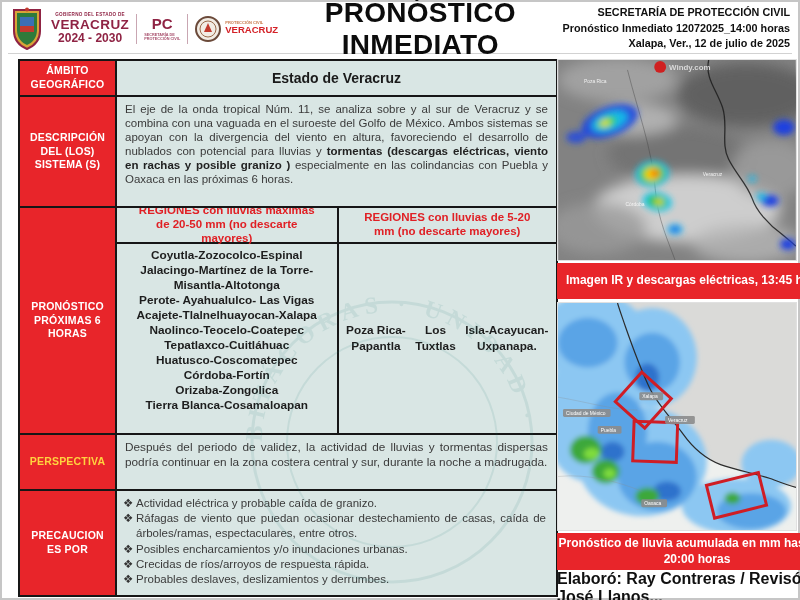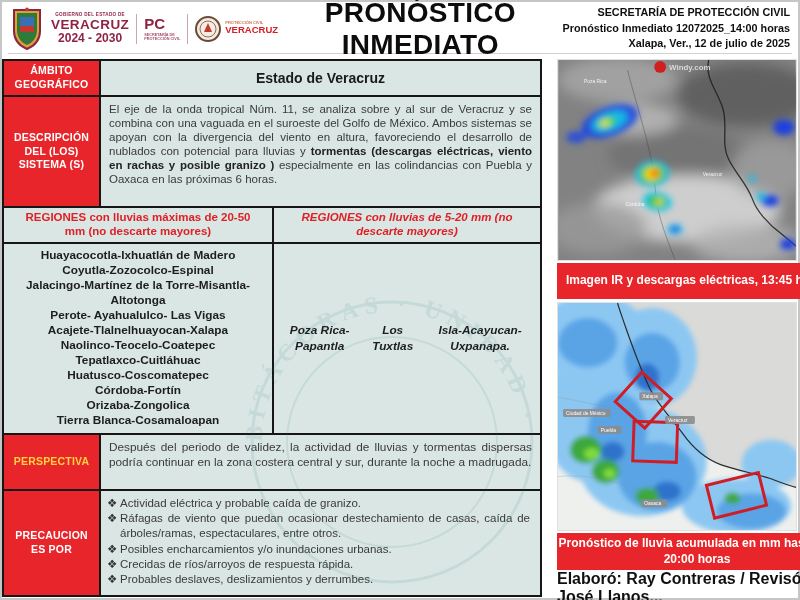--- a/index.html
+++ b/index.html
@@ -20,7 +20,7 @@
   .gob-years{font-size:12px;font-weight:700;}
   .vdiv{width:1px;height:30px;background:#c9a6b2;}
   .pc-block{color:#8f2344;text-align:left;line-height:1.1;}
-  .pc-abbrev{font-size:15px;font-weight:800;}
+  .pc-abbrev{font-size:15px;font-weight:800;text-align:center;}
   .pc-sub{font-size:3.8px;font-weight:700;color:#a8506d;}
   .seal-wrap{display:flex;align-items:center;gap:4px;}
   .seal-text{line-height:1.1;}

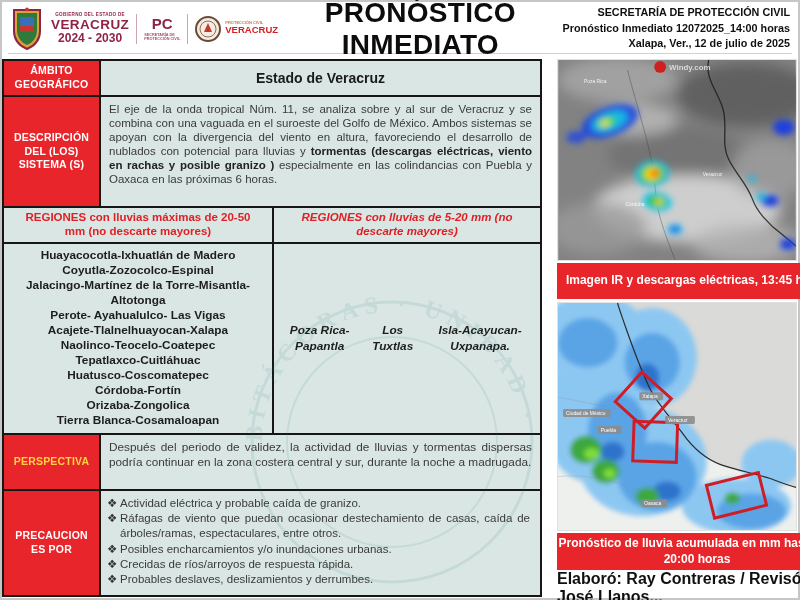--- a/index.html
+++ b/index.html
@@ -30,7 +30,7 @@
   .meta{flex:0 0 auto;text-align:right;font-size:10.8px;font-weight:700;line-height:1.45;color:#101010;}
 
   
-  .table{position:absolute;left:0;top:57px;width:540px;height:538px;
+  .table{position:absolute;left:16px;top:57px;width:540px;height:538px;
     border:2px solid #161616;box-sizing:border-box;display:flex;flex-direction:column;background:#d9e6e4;}
   .row{display:flex;box-sizing:border-box;overflow:hidden;}
   .row.bordered{border-bottom:2px solid #161616;}

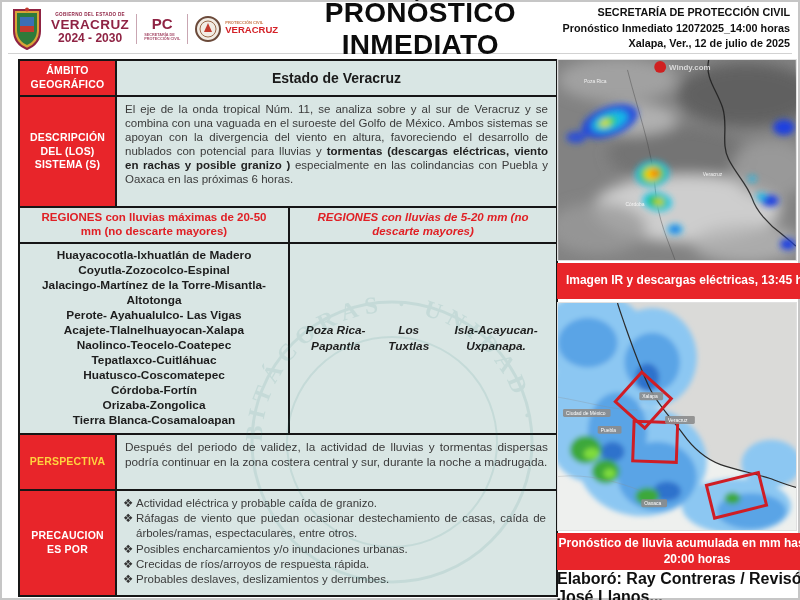--- a/index.html
+++ b/index.html
@@ -49,7 +49,7 @@
   .sub-h{border-bottom:2px solid #161616;box-sizing:border-box;display:flex;align-items:center;justify-content:center;
     text-align:center;color:#e02025;font-weight:800;font-size:11.5px;line-height:1.2;padding:1px 20px;}
   .sub-b{box-sizing:border-box;}
-  .cborder{border-left:2px solid #161616;font-style:italic;}
+  .cborder{border-left:2px solid #161616;}
   .regions{padding:4px 2px;text-align:center;font-weight:800;font-size:11.8px;line-height:1.27;color:#1d1d1d;}
   .regions2{display:flex;flex-direction:row;align-items:center;justify-content:center;
     font-weight:800;font-size:11.8px;line-height:1.3;color:#1d1d1d;text-align:center;}

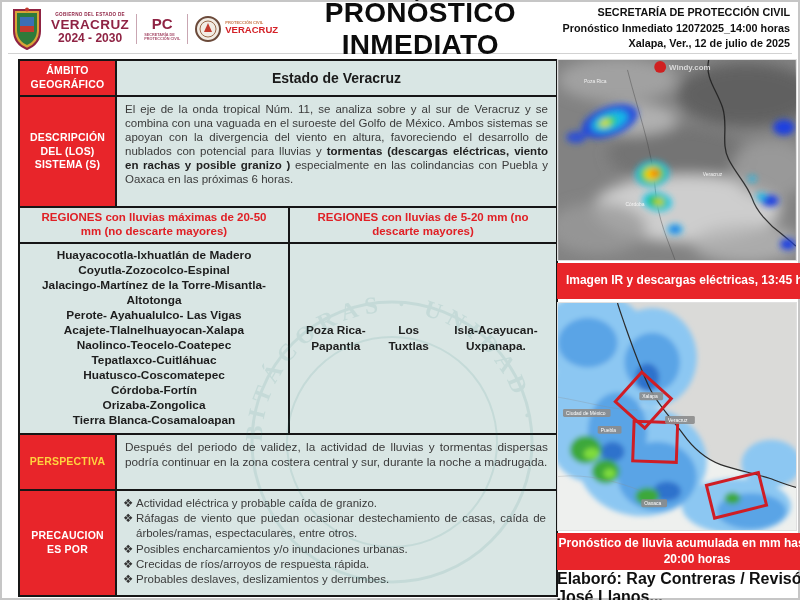--- a/index.html
+++ b/index.html
@@ -135,7 +135,6 @@
         <div class="sub-h">REGIONES con lluvias máximas de 20-50 mm (no descarte mayores)</div>
         <div class="sub-h cborder">REGIONES con lluvias de 5-20 mm (no descarte mayores)</div>
         <div class="sub-b regions">
-          <div>Huayacocotla-Ixhuatlán de Madero</div>
           <div>Coyutla-Zozocolco-Espinal</div>
           <div>Jalacingo-Martínez de la Torre-Misantla-Altotonga</div>
           <div>Perote- Ayahualulco- Las Vigas</div>

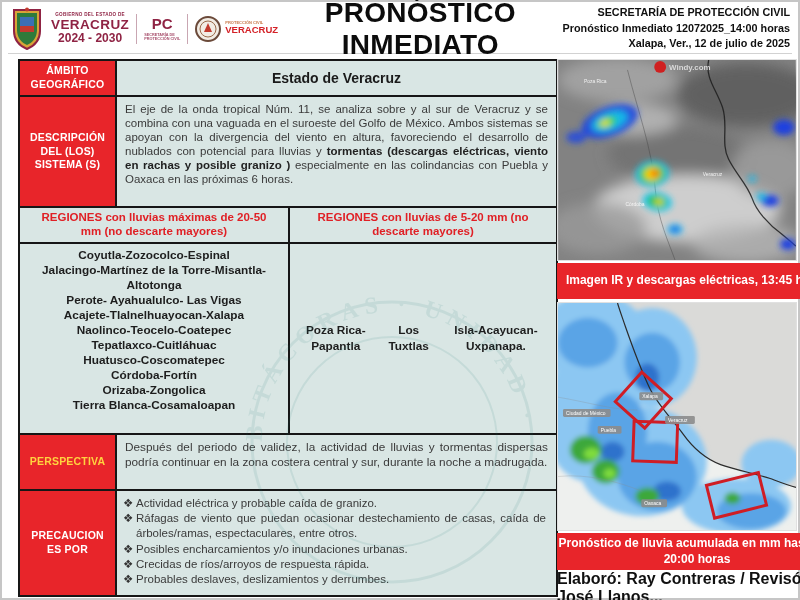--- a/index.html
+++ b/index.html
@@ -131,6 +131,7 @@
     </div>
 
     <div class="row r3 bordered">
+      <div class="lbl">PRONÓSTICO PRÓXIMAS 6 HORAS</div>
       <div class="cnt">
         <div class="sub-h">REGIONES con lluvias máximas de 20-50 mm (no descarte mayores)</div>
         <div class="sub-h cborder">REGIONES con lluvias de 5-20 mm (no descarte mayores)</div>

